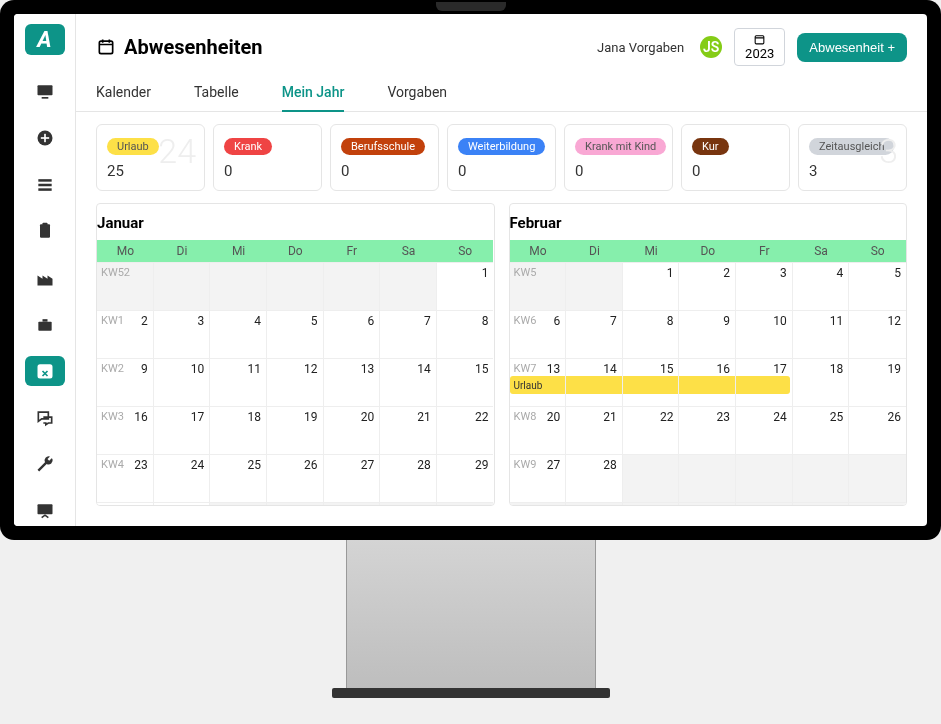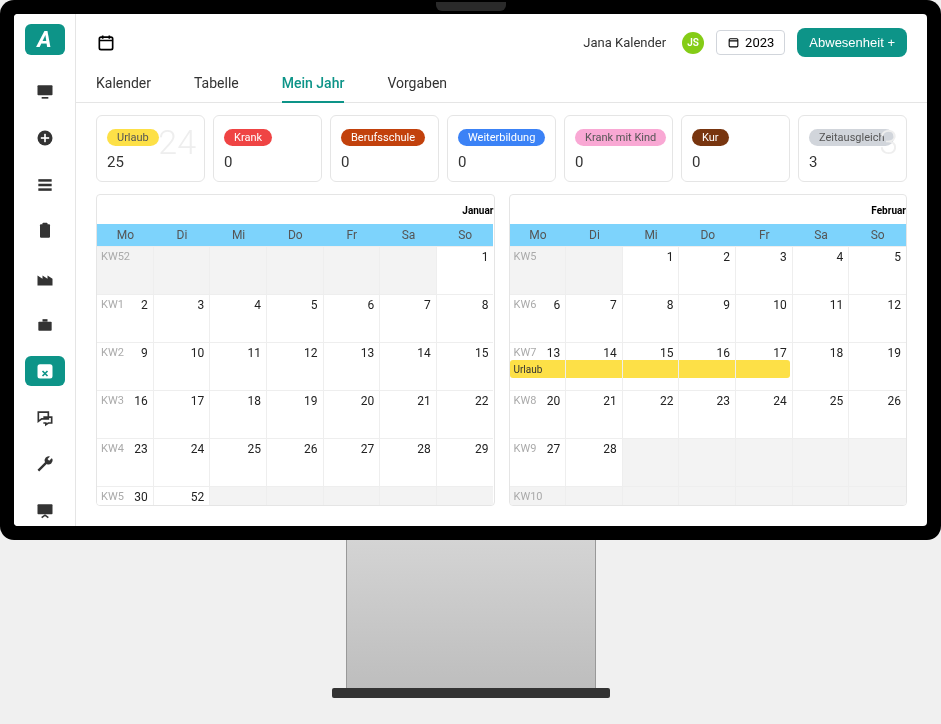--- a/index.html
+++ b/index.html
@@ -221,6 +221,7 @@
                 <rect x="4" y="5" width="16" height="15" rx="2"></rect>
                 <path d="M4 9h16M8 3v4M16 3v4"></path>
               </svg>
+            <span>Abwesenheiten</span>
           </div>
           <div class="header-spacer"></div>
           <span class="user-name">Jana Kalender</span>

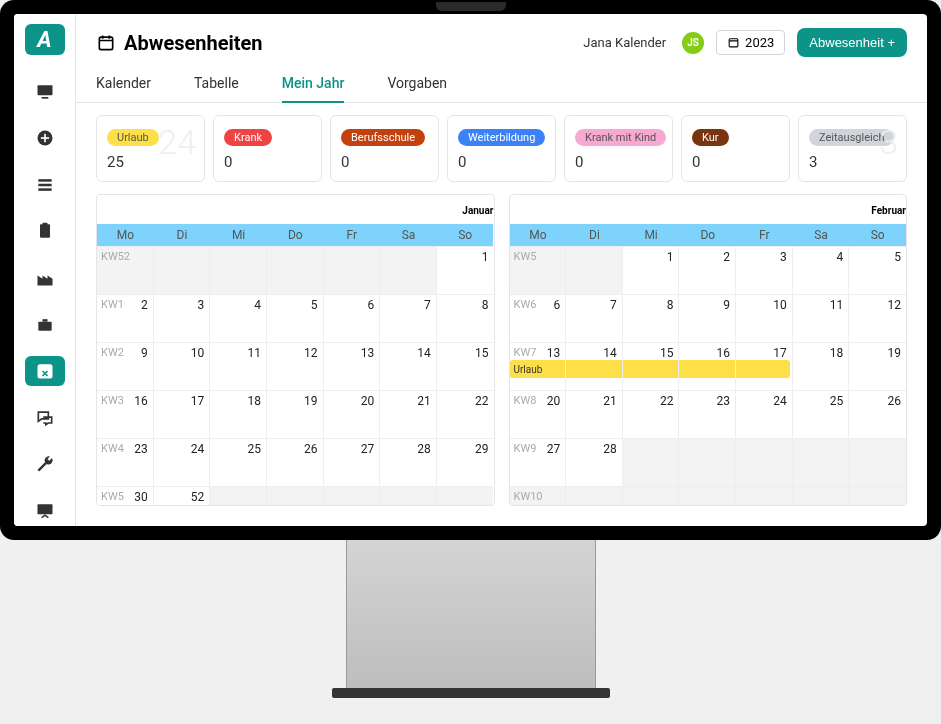--- a/index.html
+++ b/index.html
@@ -224,7 +224,7 @@
             <span>Abwesenheiten</span>
           </div>
           <div class="header-spacer"></div>
-          <span class="user-name">Jana Kalender</span>
+          <span class="user-name">Jana Vorgaben</span>
           <span class="avatar">JS</span>
           <div class="year-pill">
             <svg width="13" height="13" viewBox="0 0 24 24" fill="none" stroke="currentColor" stroke-width="2">

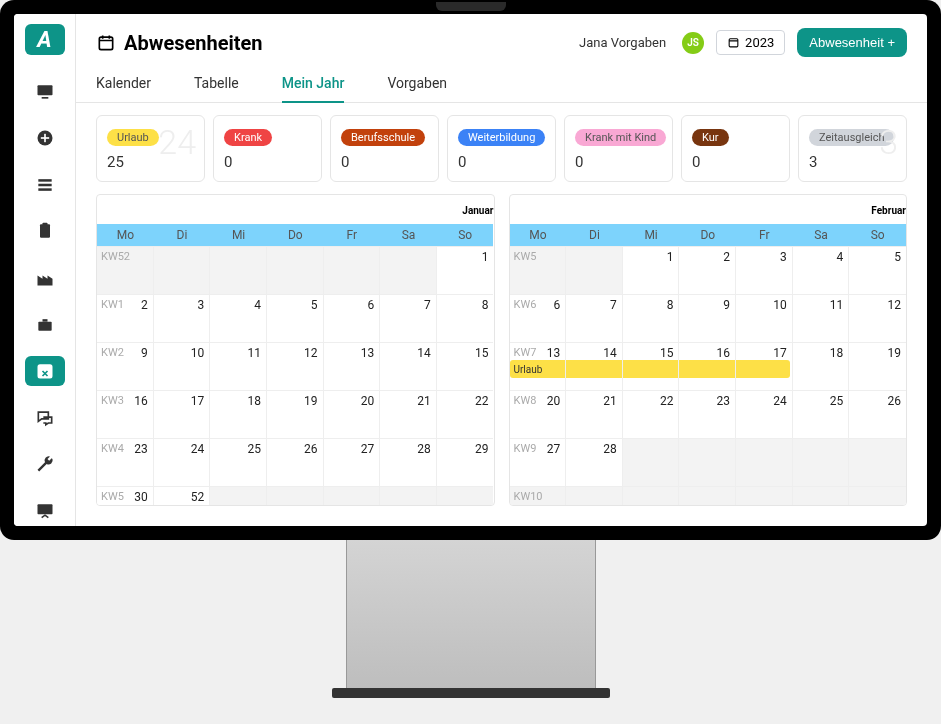--- a/index.html
+++ b/index.html
@@ -66,7 +66,7 @@
   .avatar {
     width: 22px; height: 22px; border-radius: 50%; background: #84cc16;
     display: inline-flex; align-items: center; justify-content: center;
-    color: #fff; font-size: 10px; font-weight: 600; margin-left: 4px;
+    color: #fff; font-size: 14px; font-weight: 600; margin-left: 4px;
   }
   .year-pill {
     border: 1px solid #d1d5db; border-radius: 4px; padding: 4px 10px;

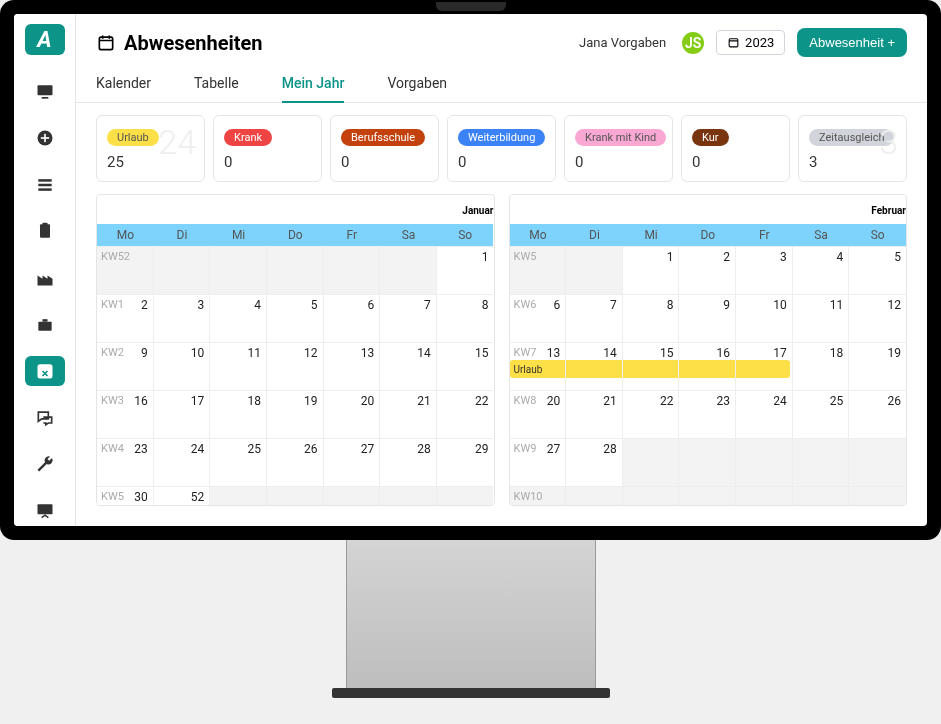--- a/index.html
+++ b/index.html
@@ -70,8 +70,8 @@
   }
   .year-pill {
     border: 1px solid #d1d5db; border-radius: 4px; padding: 4px 10px;
-    font-size: 13px; display: flex; align-items: center; gap: 5px;
-    cursor: pointer; background:#fff;
+    font-size: 13px; display: flex; align-items: center; 
+    cursor: pointer; background:#fff;flex-direction:column;
   }
   .btn-primary {
     background: #0d9488; color: #fff; border: none; border-radius: 8px;

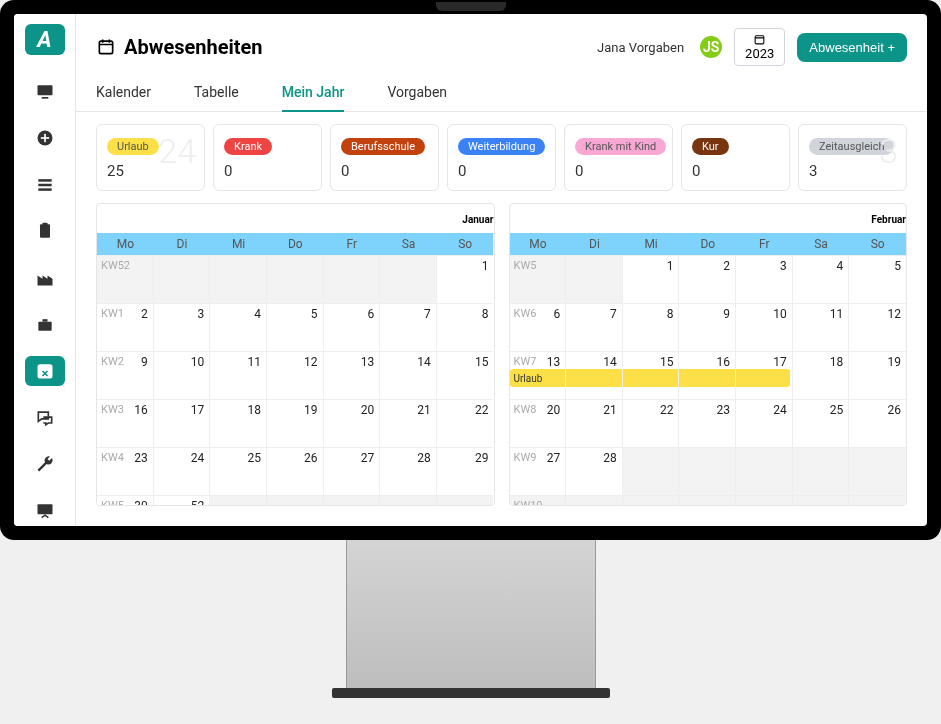--- a/index.html
+++ b/index.html
@@ -114,7 +114,7 @@
     display: flex; flex-direction: column;
     background:#fff;
   }
-  .cal-title { text-align: right; font-weight: 700; font-size: 10px; padding: 10px 0 8px; }
+  .cal-title { text-align: left; font-weight: 700; font-size: 15px; padding: 10px 0 8px; }
   .cal-grid {
     display: grid; grid-template-columns: repeat(7, 1fr);
     font-size: 12px;

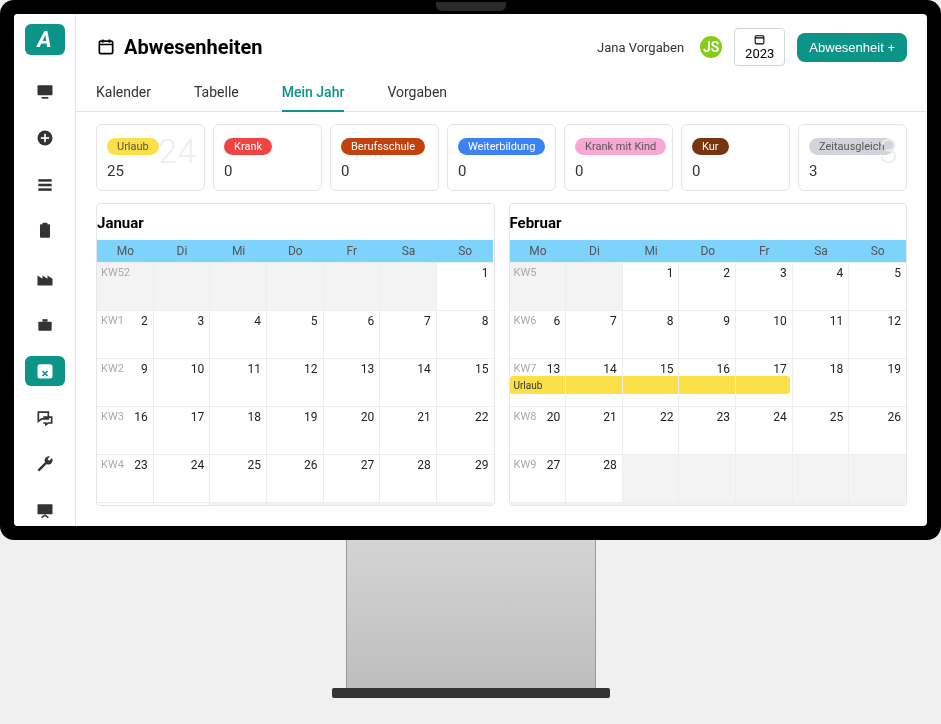--- a/index.html
+++ b/index.html
@@ -121,7 +121,7 @@
   }
   .cal-head {
     text-align: center; padding: 4px 0; color: #555; border-bottom: 1px solid #eee;
-    background: #7dd3fc;
+    background: #86efac;
   }
   .cal-cell {
     border-right: 1px solid #eee; border-bottom: 1px solid #eee;

